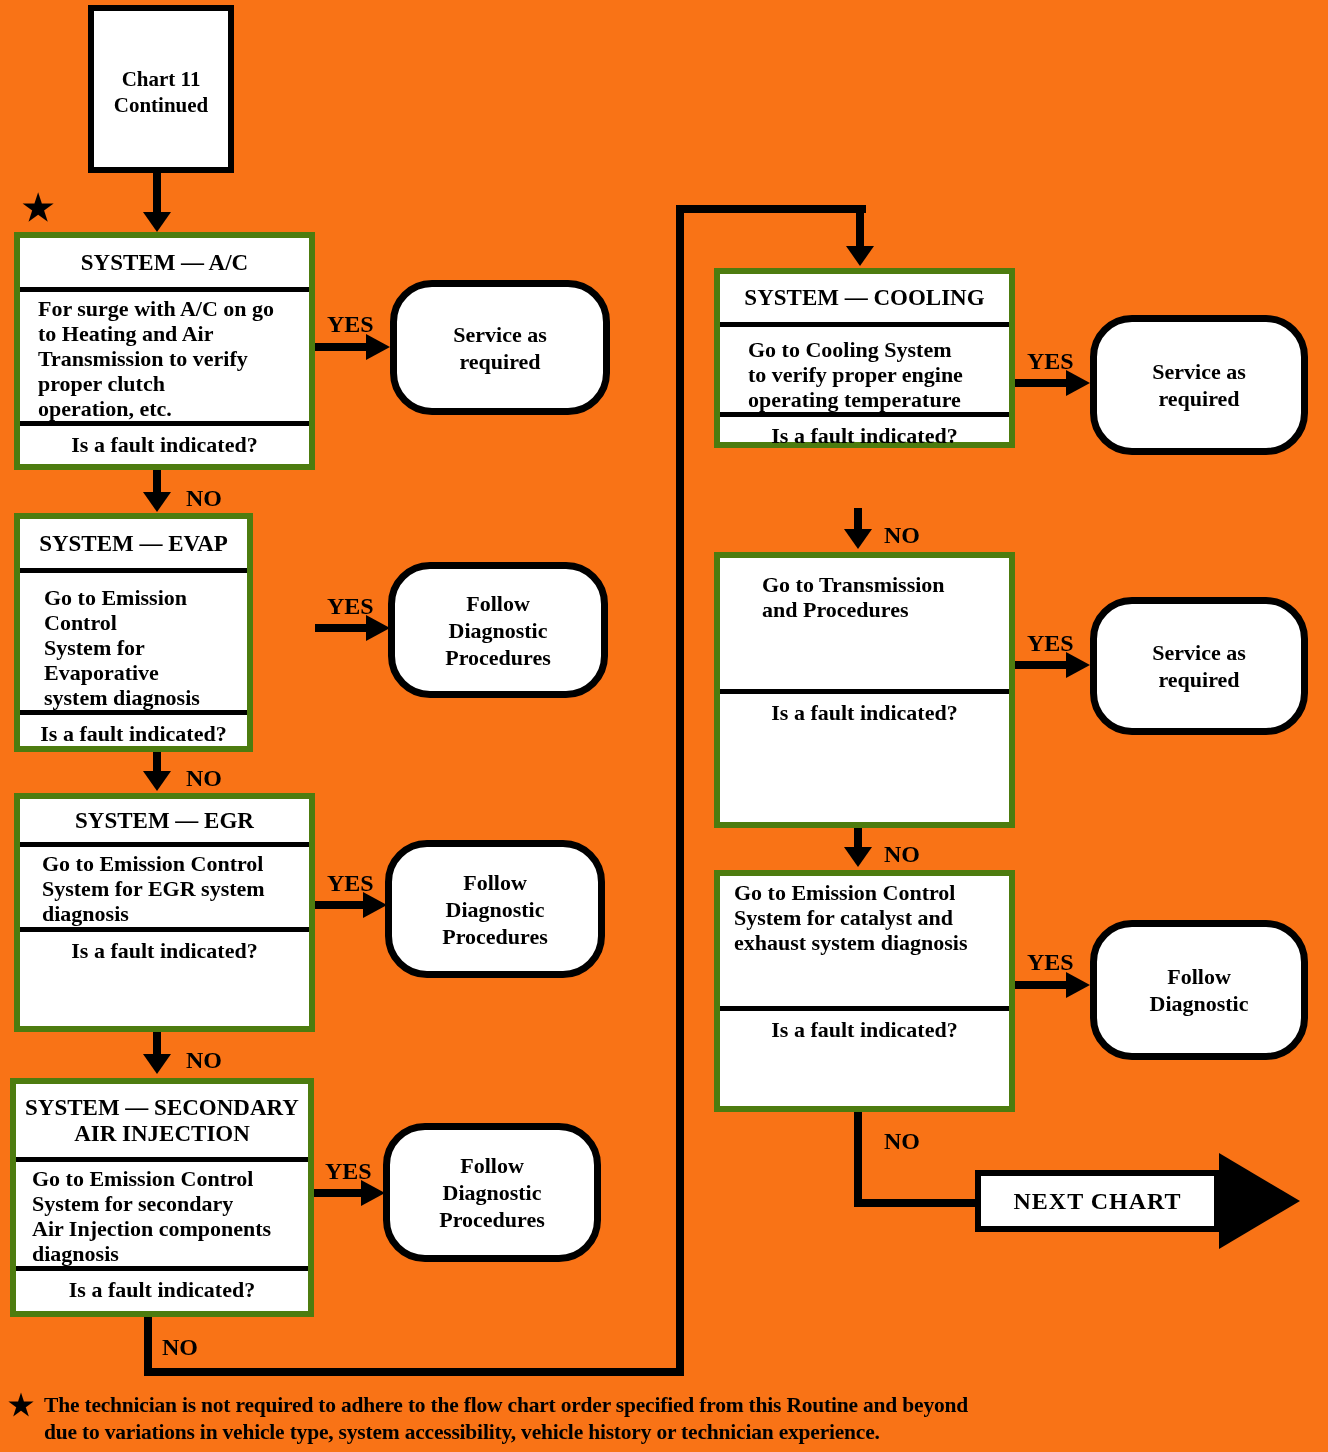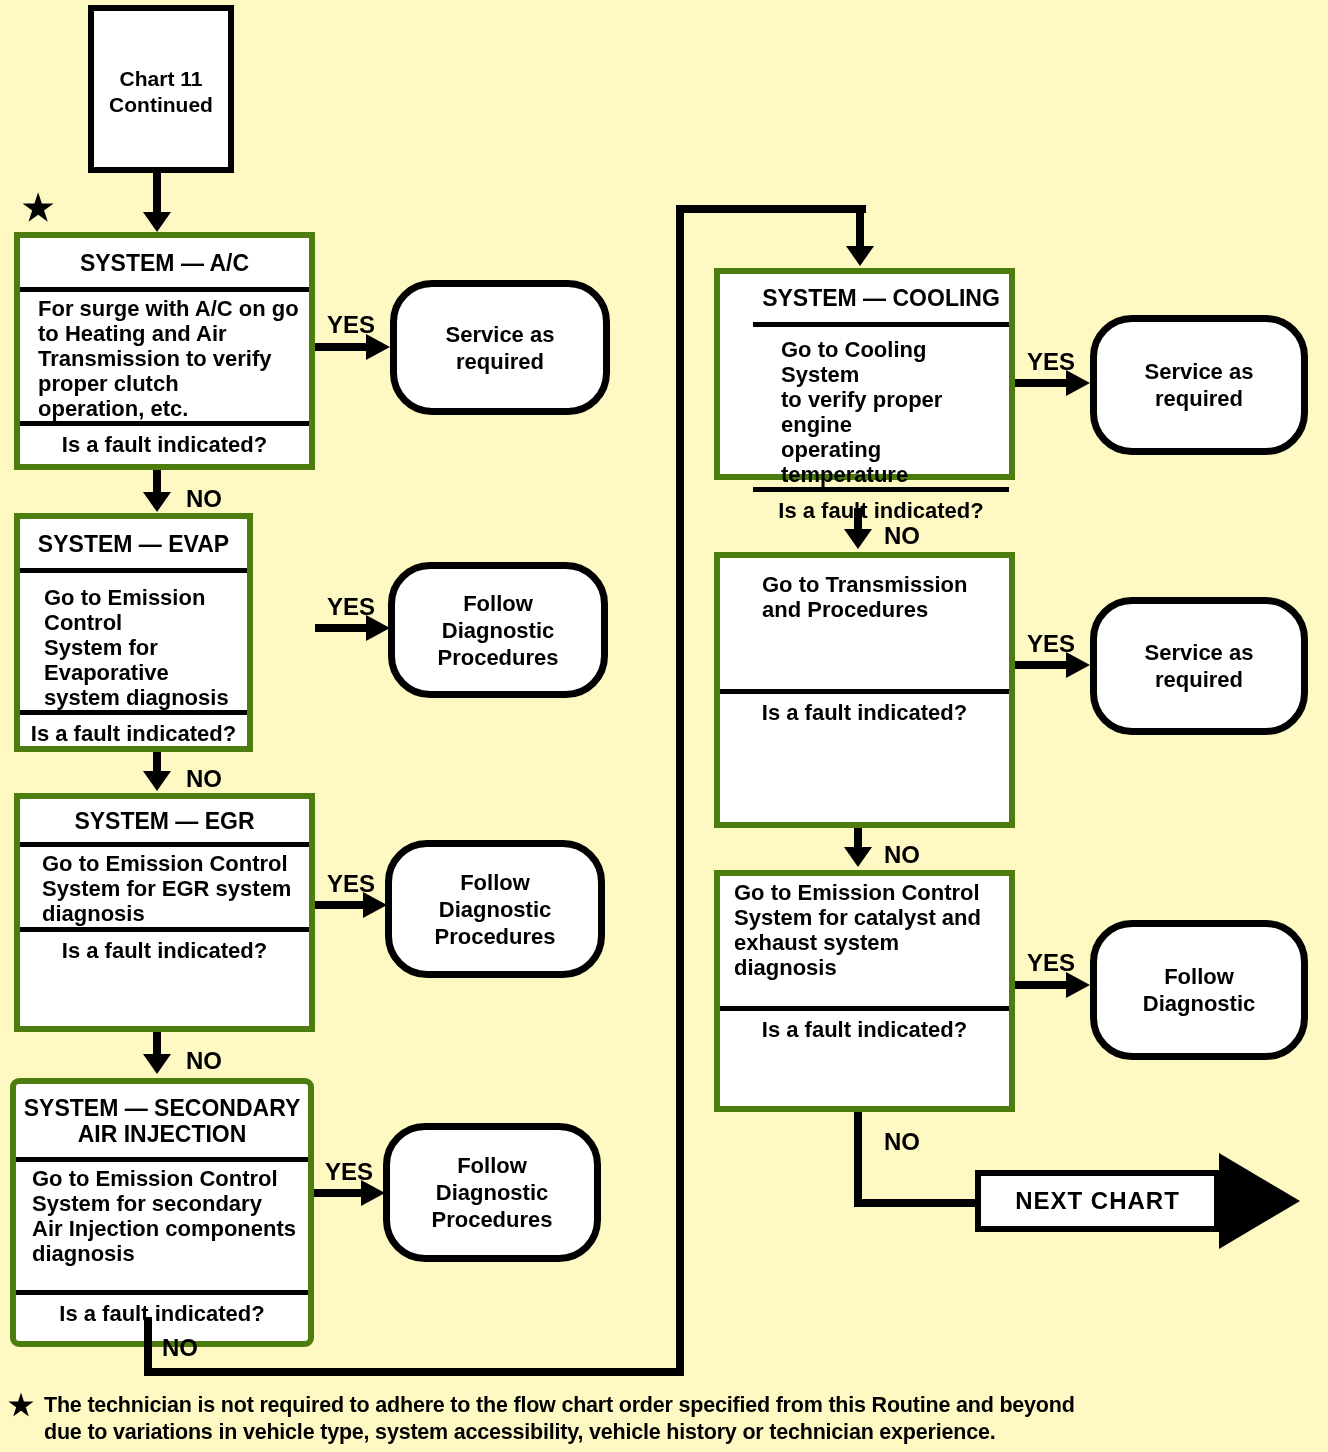--- a/index.html
+++ b/index.html
@@ -3,8 +3,8 @@
 <meta charset="utf-8">
 <style>
   html,body{margin:0;padding:0;background:#fff;}
-  .canvas{position:relative;width:1328px;height:1452px;background:#fef9c3;color:#000;
-          font-family:Liberation Sans, sans-serif;font-weight:bold;overflow:hidden;}
+  .canvas{position:relative;width:1328px;height:1452px;background:#f97316;color:#000;
+          font-family:Liberation Serif, serif;font-weight:bold;overflow:hidden;}
   .node{position:absolute;border:6px solid #4d7c0f;background:#fff;display:flex;
         flex-direction:column;box-sizing:border-box;}
   .node-title{border-bottom:5px solid #000;display:flex;align-items:center;justify-content:center;

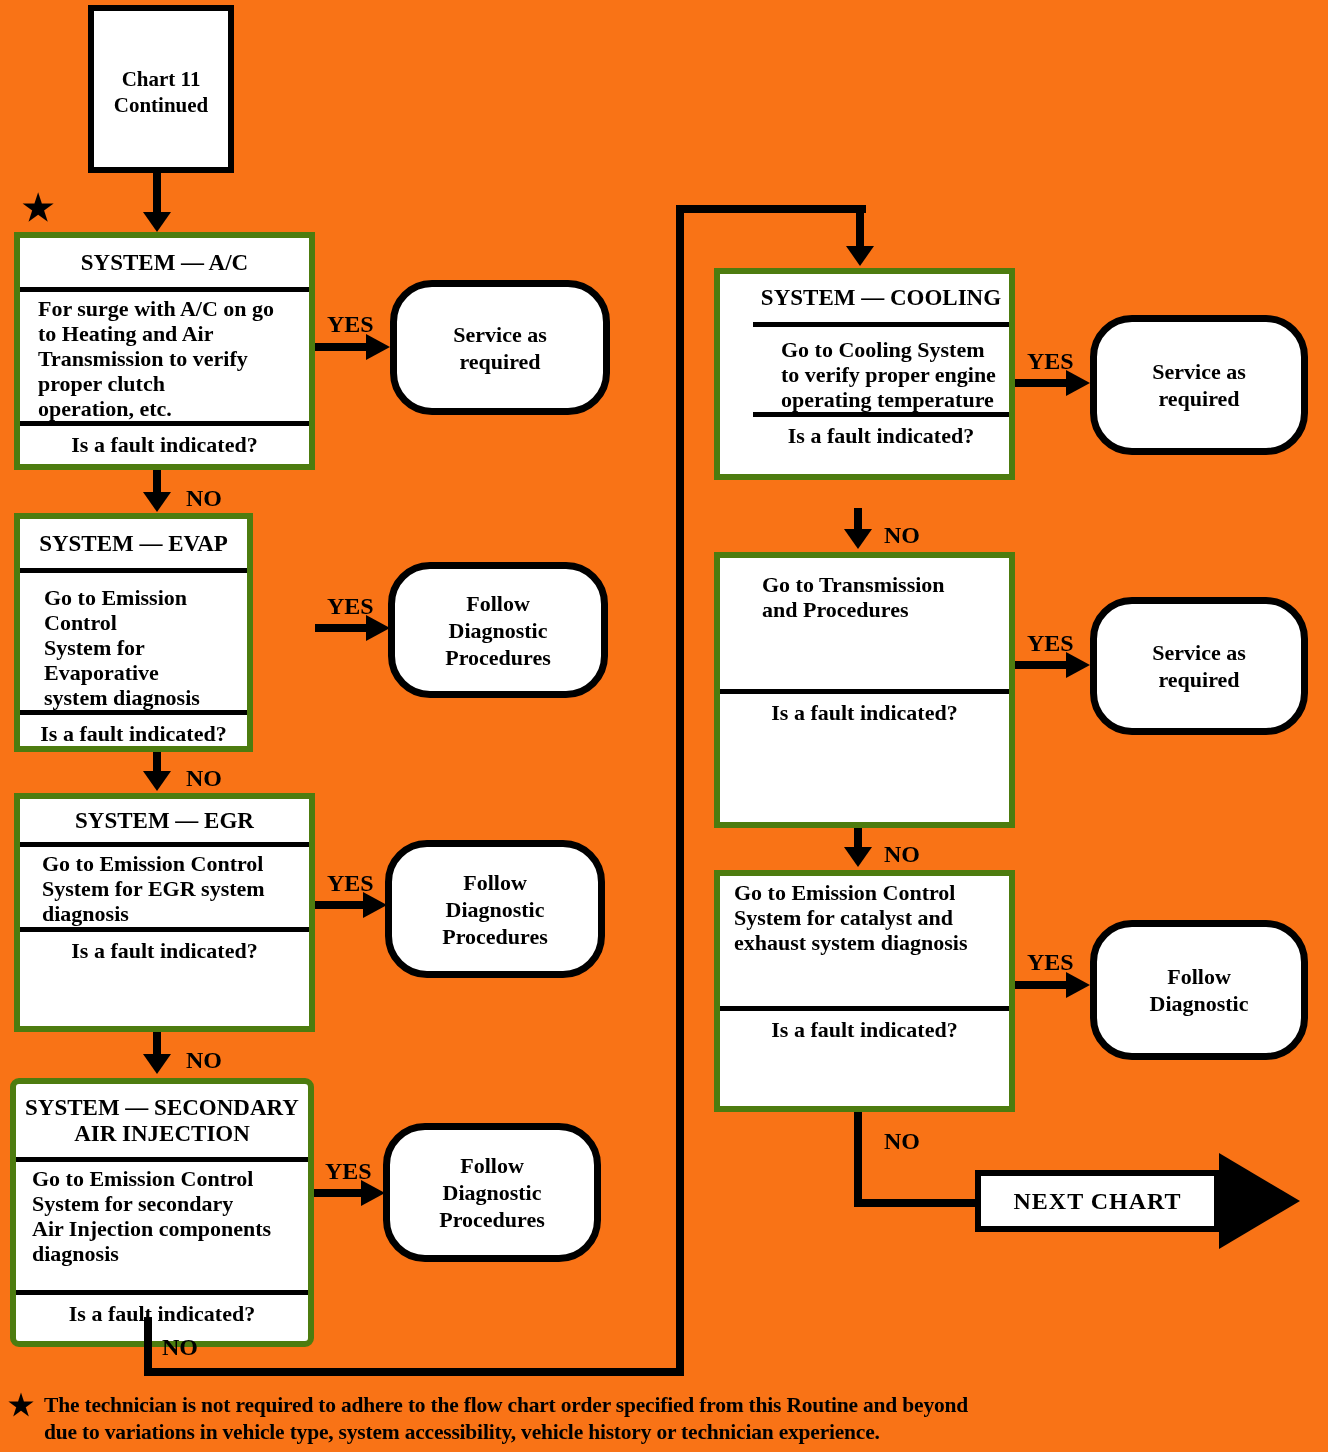--- a/index.html
+++ b/index.html
@@ -120,7 +120,7 @@
   <div class="arr-down" style="left:846px;top:246px;"></div>
   <div class="lbl" style="left:162px;top:1326px;">NO</div>
 
-  <div class="node" style="left:714px;top:268px;width:301px;height:212px;padding-left:33px;">
+  <div class="node" style="left:714px;top:268px;width:301px;height:180px;">
     <div class="node-title" style="height:48px;">SYSTEM — COOLING</div>
     <div class="node-body" style="padding-top:10px;padding-left:28px;">Go to Cooling System
 to verify proper engine

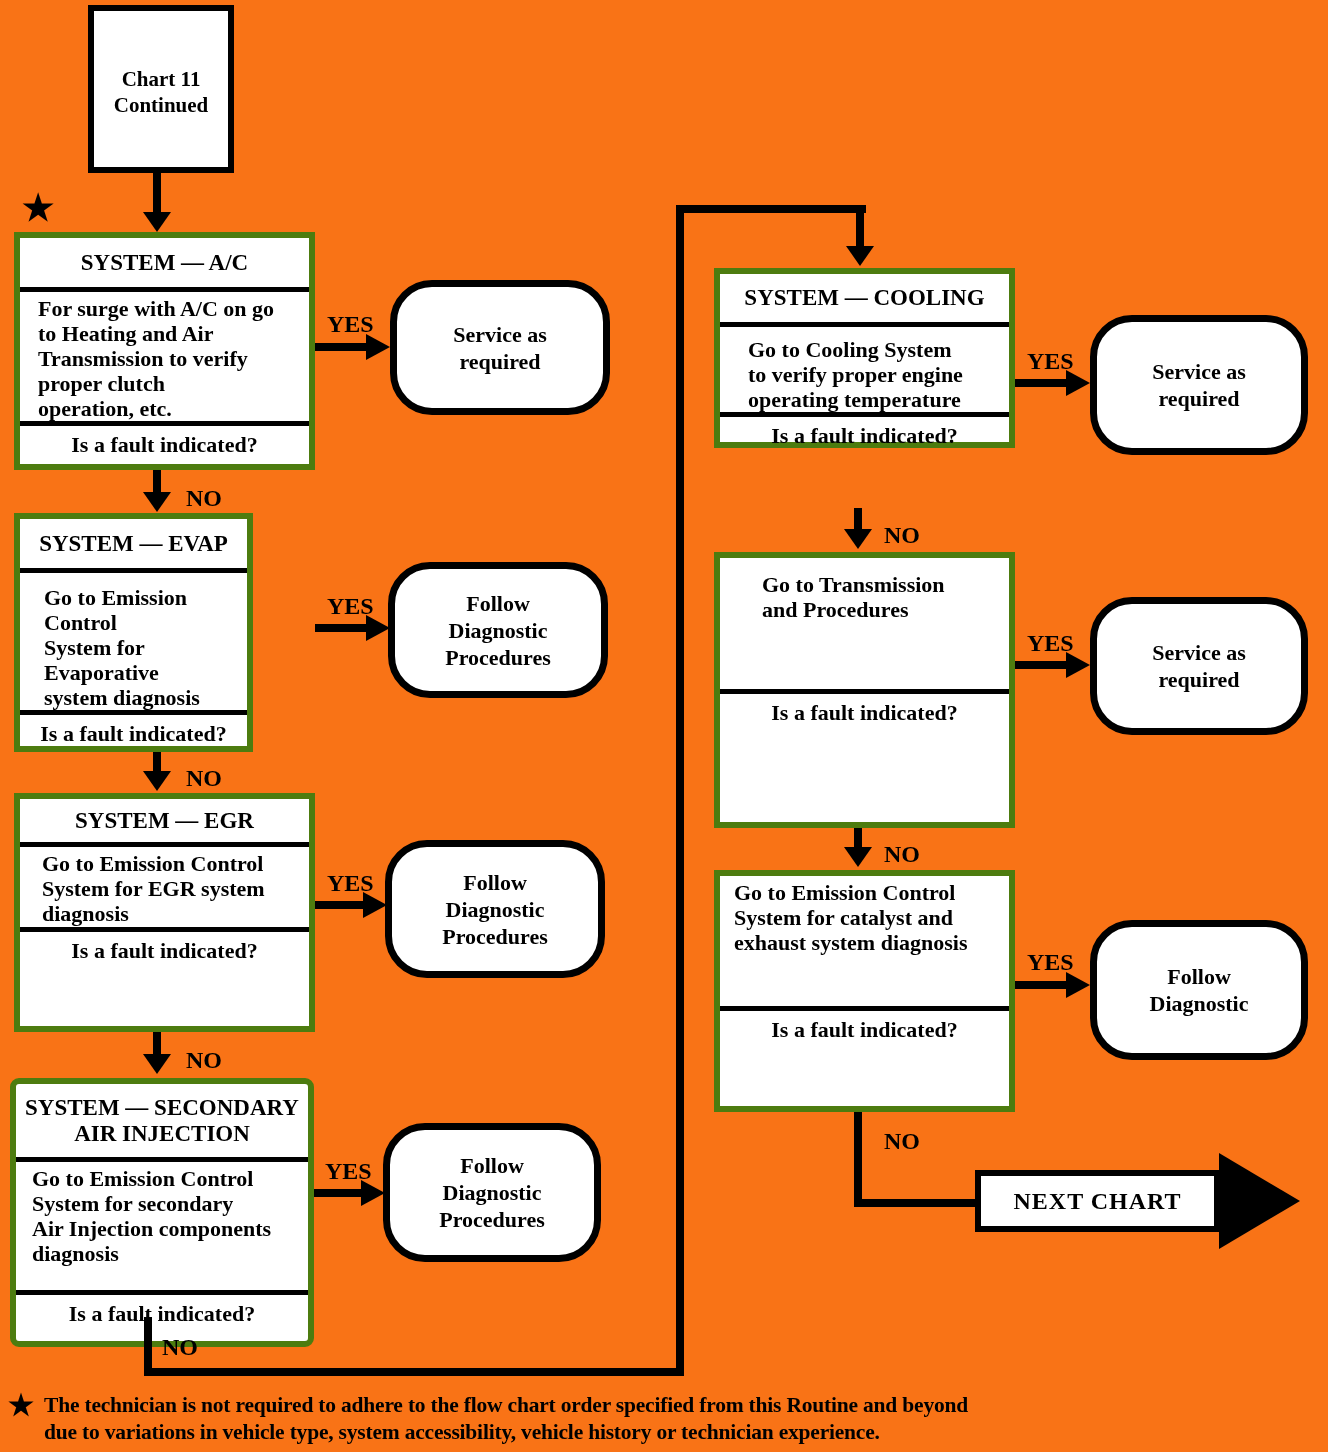--- a/index.html
+++ b/index.html
@@ -96,7 +96,7 @@
   <div class="arr-down" style="left:143px;top:1054px;"></div>
   <div class="lbl" style="left:186px;top:1039px;">NO</div>
 
-  <div class="node" style="left:10px;top:1078px;width:304px;height:269px;border-radius:9px;">
+  <div class="node" style="left:10px;top:1078px;width:304px;height:239px;">
     <div class="node-title" style="height:73px;">SYSTEM — SECONDARY
 AIR INJECTION</div>
     <div class="node-body" style="padding-left:16px;">Go to Emission Control

